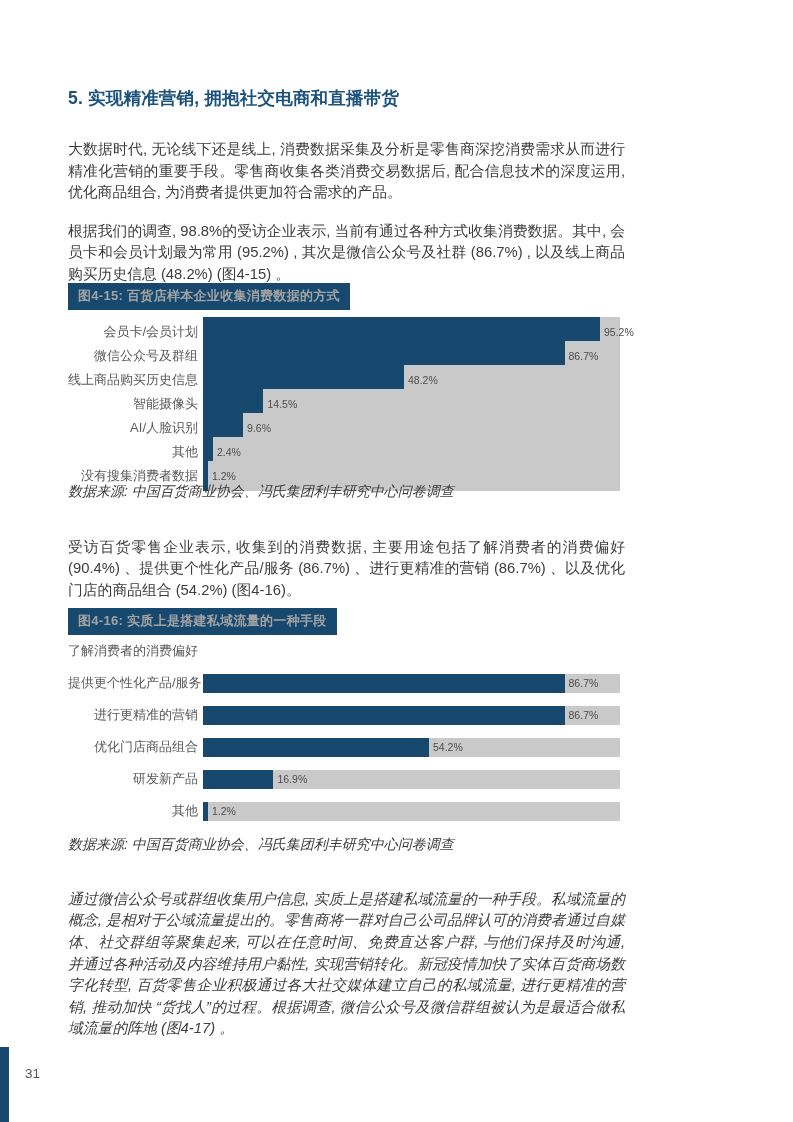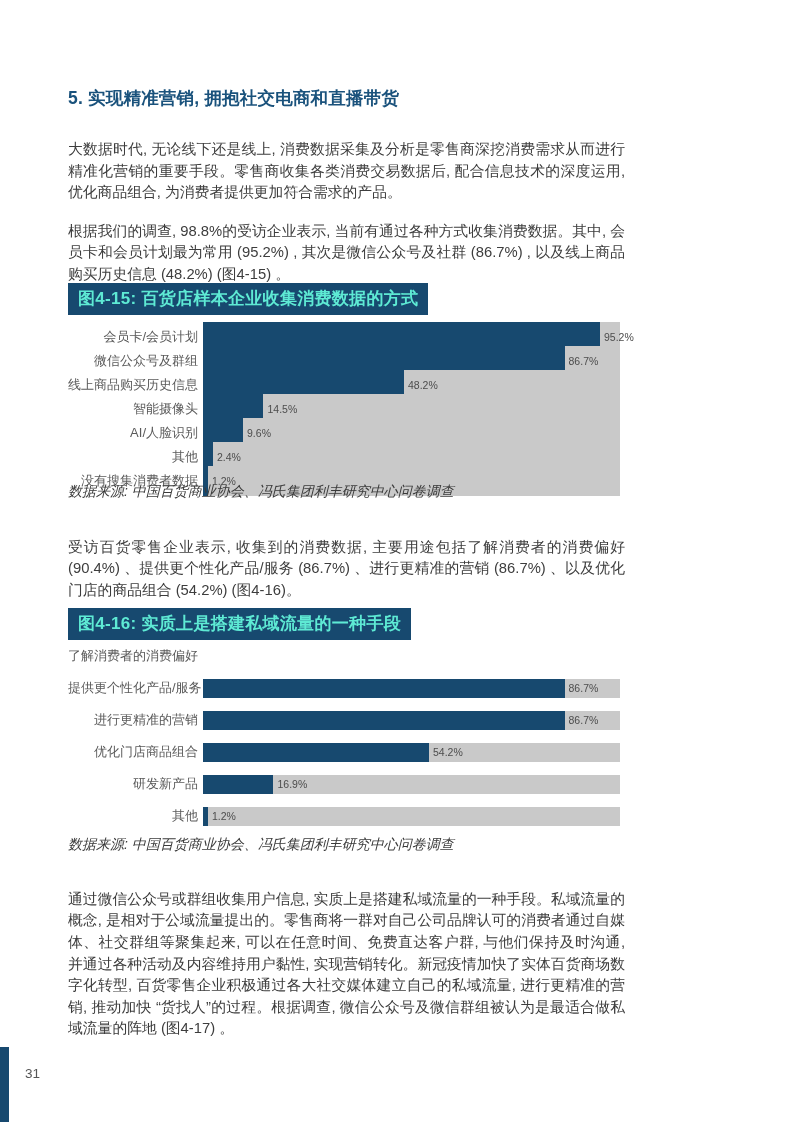--- a/index.html
+++ b/index.html
@@ -29,8 +29,8 @@
   .chart-fig2{top:608px;}
   .chart-title{
     display:inline-block;
-    background:#17496F;color:#5eead4;
-    font-size:17px;font-weight:bold;
+    background:#17496F;color:#a3a3a3;
+    font-size:13px;font-weight:bold;
     padding:4px 10px 5px 10px;
     letter-spacing:0.3px;
   }

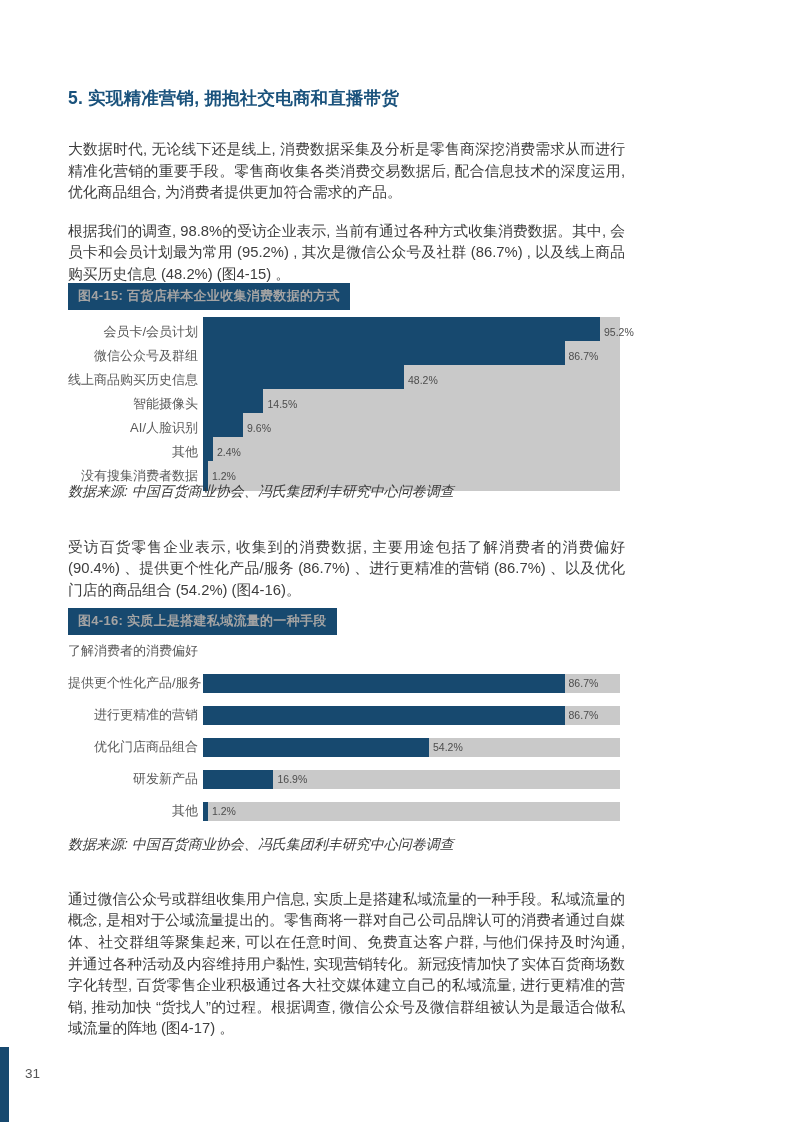--- a/index.html
+++ b/index.html
@@ -23,7 +23,7 @@
   .p1{top:120px;margin-top:19px;}
   .p2{top:206px;}
   .p3{top:522px;}
-  .p4{top:874px;}
+  .p4{top:874px;font-style:italic;}
   .chart{position:absolute;left:68px;width:552px;}
   .chart-fig1{top:283px;}
   .chart-fig2{top:608px;}

